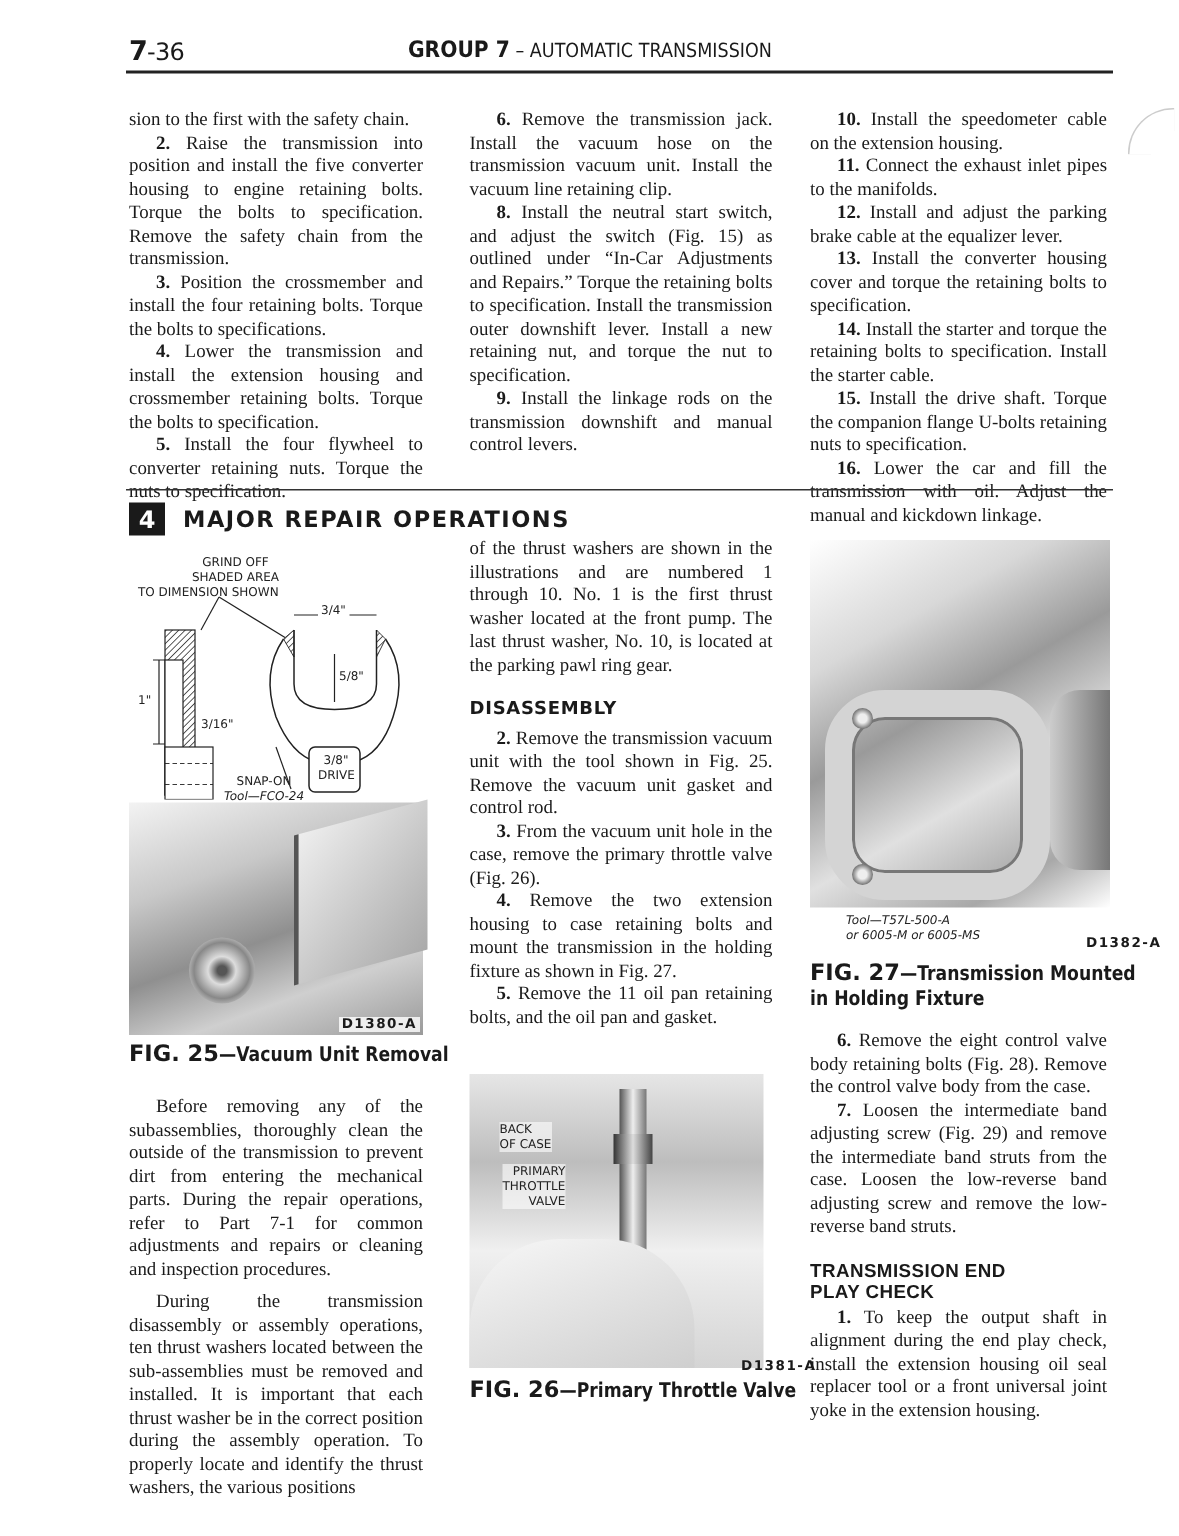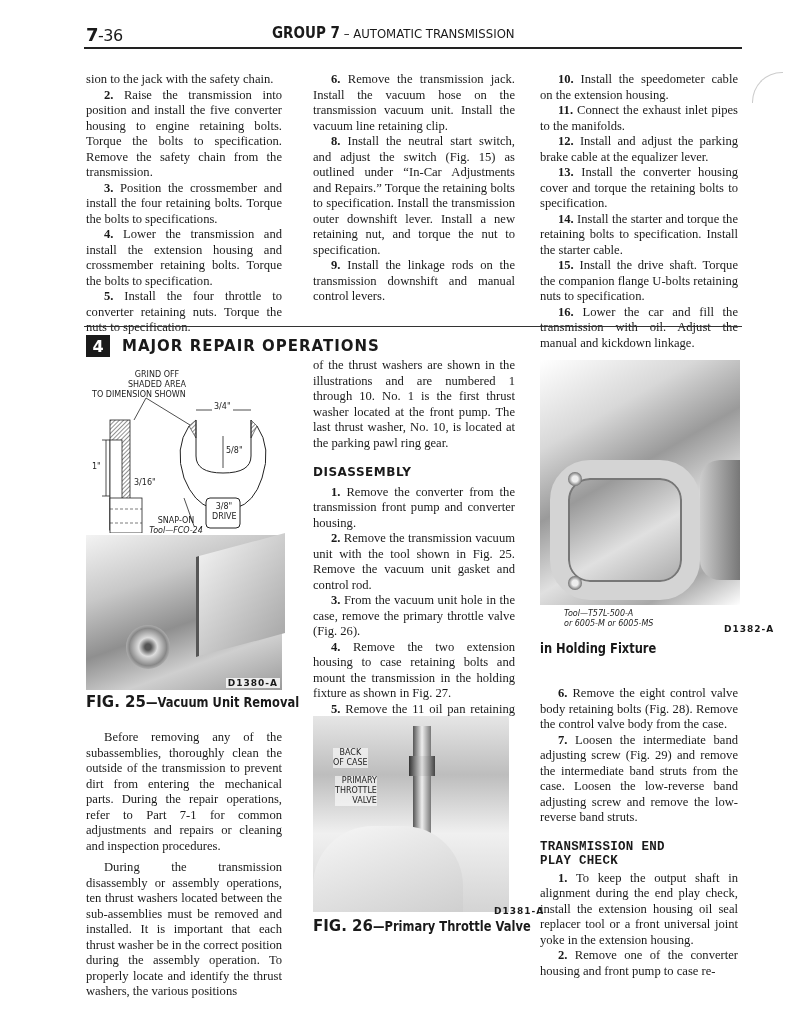--- a/index.html
+++ b/index.html
@@ -41,7 +41,7 @@
 <div class="abs corner-mark"></div>
 
 <div class="col col1">
-  <p><span>sion to the jack with the safety chain.</span></p>
+  <p><span>sion to the first with the safety chain.</span></p>
   <p class="ind"><b>2.</b><span> Raise the transmission into position and install the five converter housing to engine retaining bolts. Torque the bolts to specification. Remove the safety chain from the transmission.</span></p>
   <p class="ind"><b>3.</b><span> Position the crossmember and install the four retaining bolts. Torque the bolts to specifications.</span></p>
   <p class="ind"><b>4.</b><span> Lower the transmission and install the extension housing and crossmember retaining bolts. Torque the bolts to specification.</span></p>

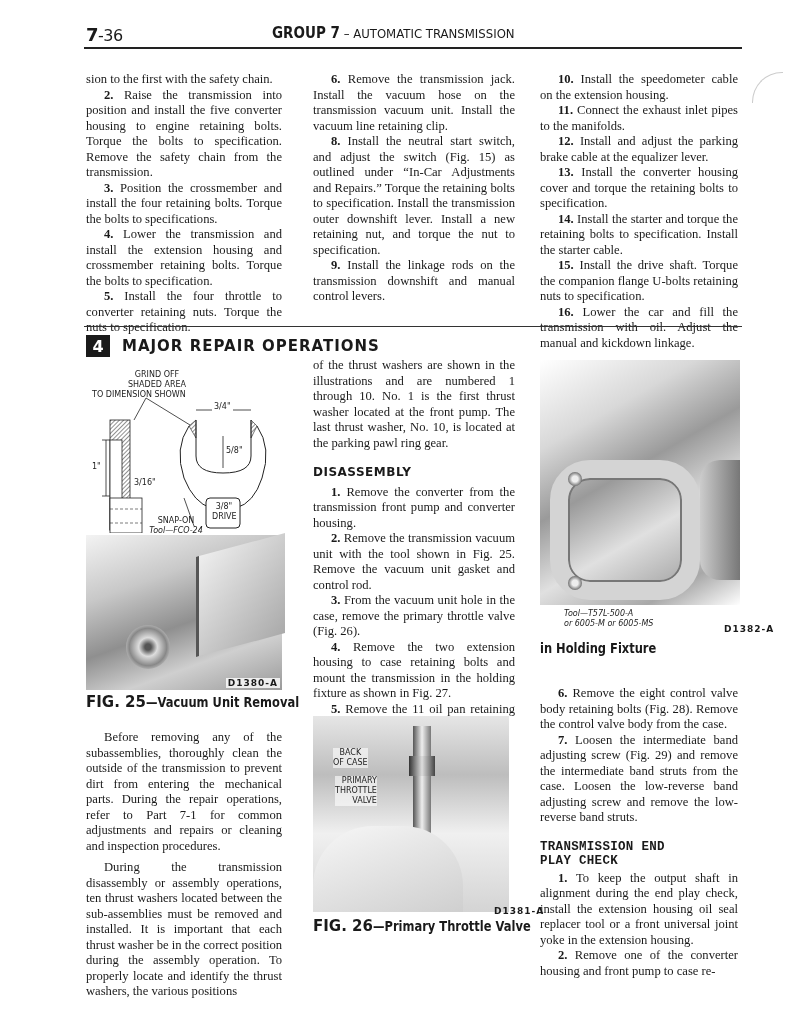--- a/index.html
+++ b/index.html
@@ -45,7 +45,7 @@
   <p class="ind"><b>2.</b><span> Raise the transmission into position and install the five converter housing to engine retaining bolts. Torque the bolts to specification. Remove the safety chain from the transmission.</span></p>
   <p class="ind"><b>3.</b><span> Position the crossmember and install the four retaining bolts. Torque the bolts to specifications.</span></p>
   <p class="ind"><b>4.</b><span> Lower the transmission and install the extension housing and crossmember retaining bolts. Torque the bolts to specification.</span></p>
-  <p class="ind"><b>5.</b><span> Install the four throttle to converter retaining nuts. Torque the nuts to specification.</span></p>
+  <p class="ind"><b>5.</b><span> Install the four flywheel to converter retaining nuts. Torque the nuts to specification.</span></p>
 </div>
 
 <div class="col col2">

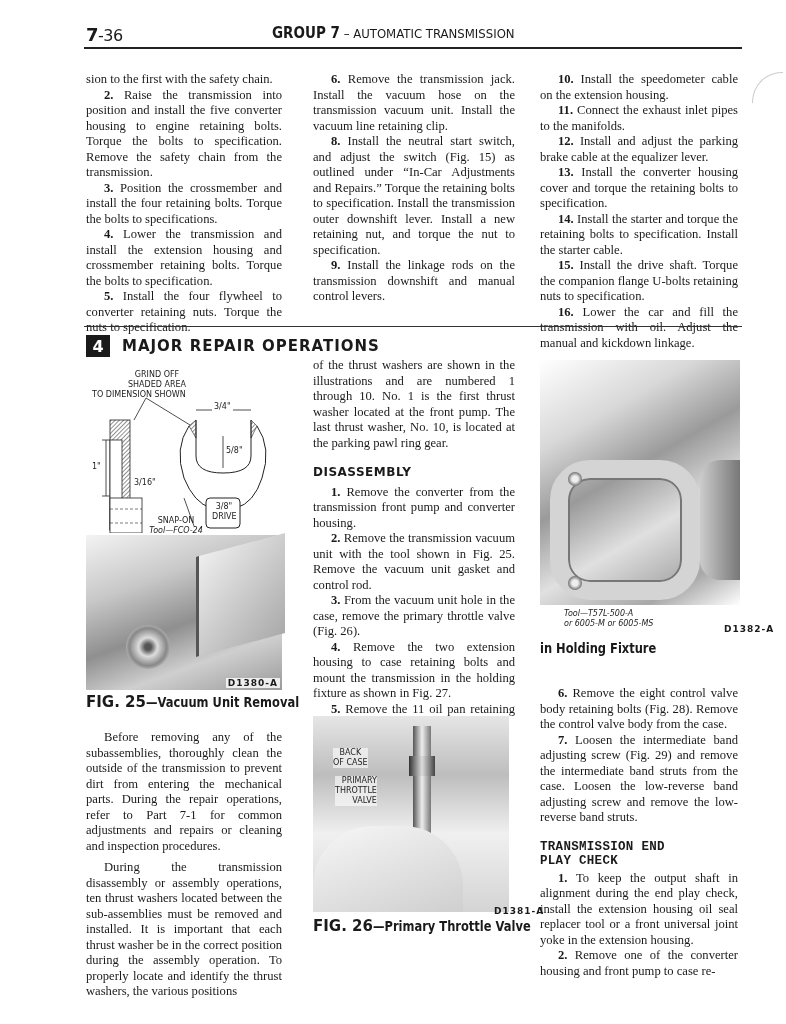--- a/index.html
+++ b/index.html
@@ -134,7 +134,6 @@
 <div class="col" style="left:313px;top:358px;width:202px;">
   <p>of the thrust washers are shown in the illustrations and are numbered 1 through 10. No. 1 is the first thrust washer located at the front pump. The last thrust washer, No. 10, is located at the parking pawl ring gear.</p>
   <div class="subhead-sans" style="margin-top:14px;">DISASSEMBLY</div>
-  <p class="ind"><b>1.</b><span> Remove the converter from the transmission front pump and converter housing.</span></p>
   <p class="ind"><b>2.</b><span> Remove the transmission vacuum unit with the tool shown in Fig. 25. Remove the vacuum unit gasket and control rod.</span></p>
   <p class="ind"><b>3.</b><span> From the vacuum unit hole in the case, remove the primary throttle valve (Fig. 26).</span></p>
   <p class="ind"><b>4.</b><span> Remove the two extension housing to case retaining bolts and mount the transmission in the holding fixture as shown in Fig. 27.</span></p>

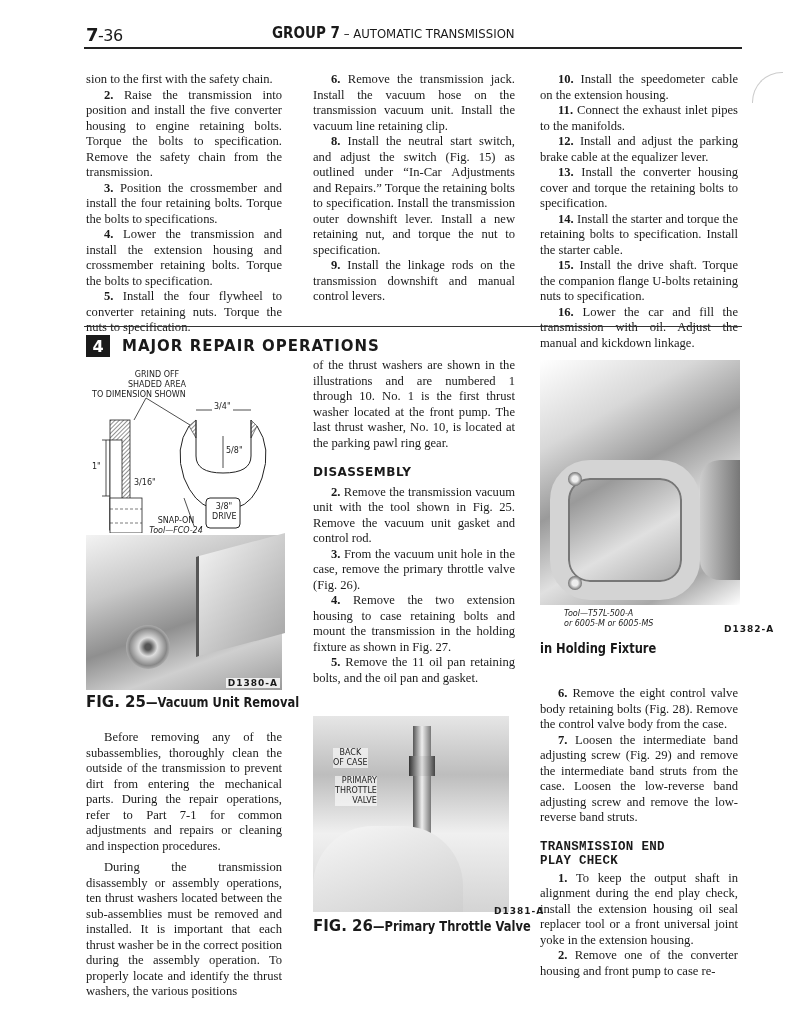--- a/index.html
+++ b/index.html
@@ -171,6 +171,7 @@
 </div>
 <div class="abs figid" style="left:696px;top:624px;">D1382-A</div>
 <div class="abs figcap" style="left:540px;top:640px;width:205px;white-space:nowrap;">
+  <div><span class="num">FIG. 27</span><span class="rest">—Transmission Mounted</span></div>
   <div><span class="rest">in Holding Fixture</span></div>
 </div>
 

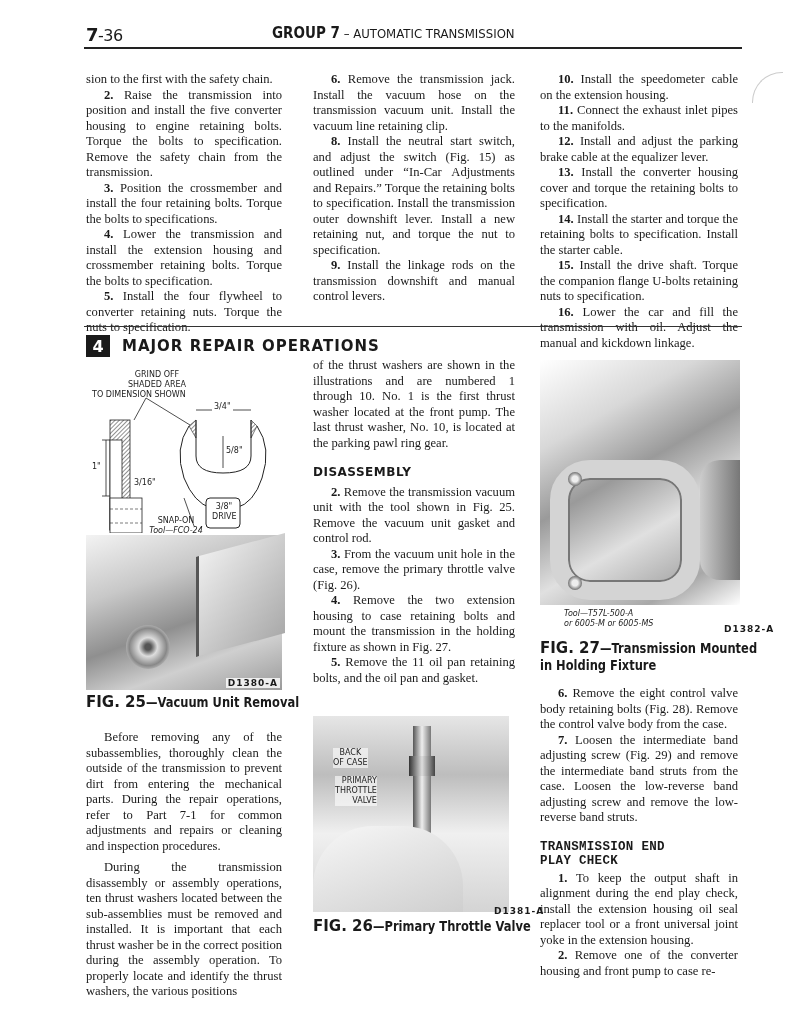--- a/index.html
+++ b/index.html
@@ -144,7 +144,7 @@
   <div class="abs" style="left:100px;top:10px;width:18px;height:120px;background:linear-gradient(90deg,#555,#eee,#777);"></div>
   <div class="abs" style="left:96px;top:40px;width:26px;height:20px;background:linear-gradient(90deg,#333,#ddd,#444);"></div>
   <div class="abs" style="left:0px;top:110px;width:150px;height:86px;border-radius:60px 60px 0 0;background:linear-gradient(160deg,#f7f7f7,#cfcfcf);"></div>
-  <div class="abs tiny" style="left:20px;top:32px;text-align:center;background:rgba(255,255,255,0.6);">
+  <div class="abs tiny" style="left:20px;top:32px;background:rgba(255,255,255,0.6);">
     <div>BACK</div>
     <div>OF CASE</div>
   </div>

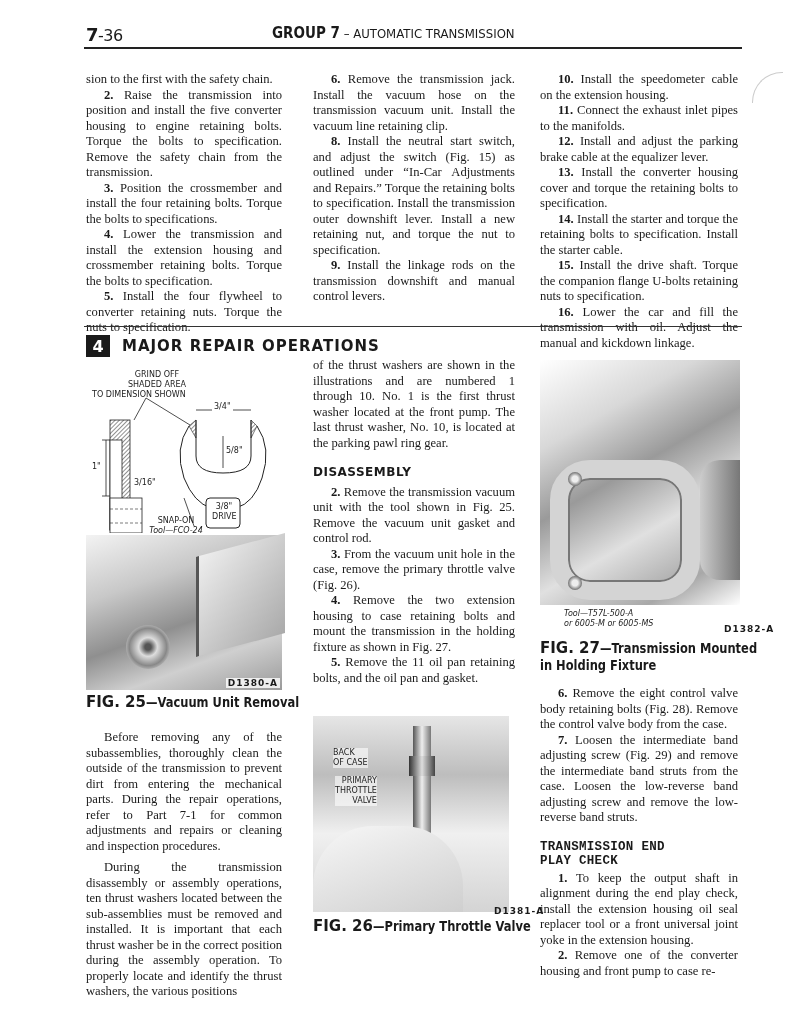--- a/index.html
+++ b/index.html
@@ -29,7 +29,7 @@
   .figid{font-family:"DejaVu Sans","Liberation Sans",sans-serif;font-weight:bold;font-size:9px;letter-spacing:1px;padding-left:28px;}
   .tiny{font-family:"DejaVu Sans","Liberation Sans",sans-serif;font-size:8px;line-height:10px;color:#222;}
   .subhead-sans{font-family:"DejaVu Sans","Liberation Sans",sans-serif;font-weight:bold;font-size:12px;letter-spacing:0.5px;margin:10px 0 4px 0;}
-  .subhead-serif{font-family:Liberation Mono, monospace;font-weight:bold;font-size:12.5px;line-height:14px;letter-spacing:0.3px;margin:10px 0 3px 0;}
+  .subhead-serif{font-family:Liberation Sans, sans-serif;font-weight:bold;font-size:12.5px;line-height:14px;letter-spacing:0.3px;margin:10px 0 3px 0;}
   .photo{position:absolute;background:linear-gradient(135deg,#d9d9d9 0%,#a6a6a6 40%,#ececec 55%,#8a8a8a 100%);}
 </style>
 </head>

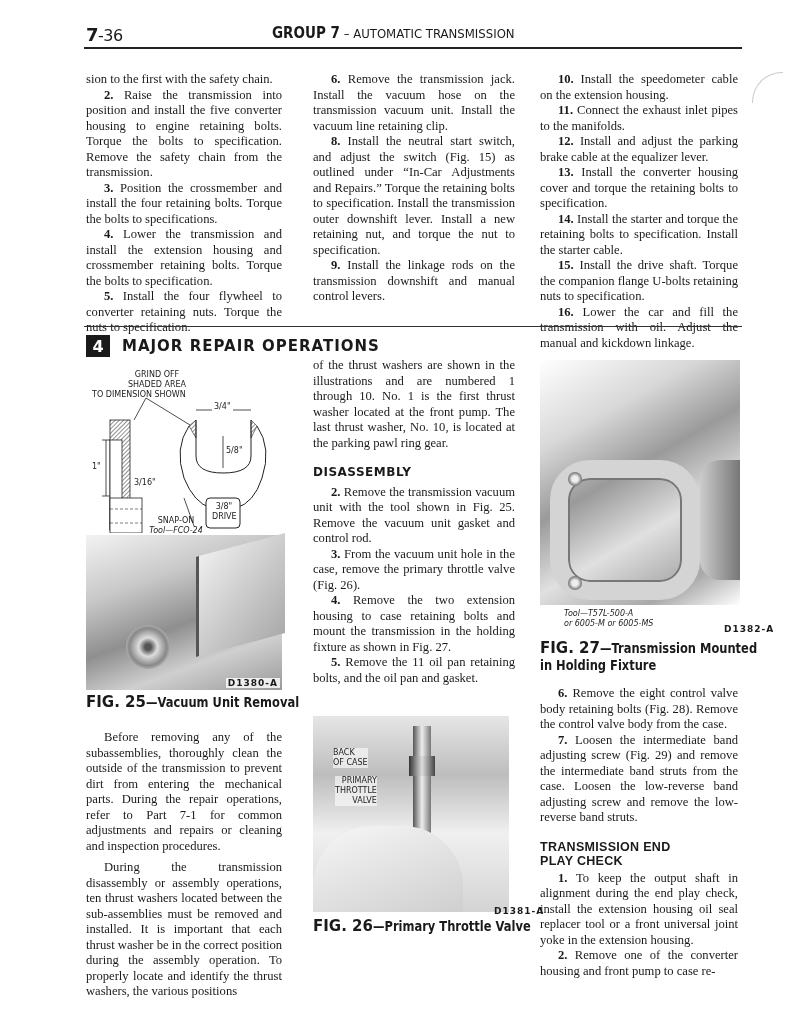--- a/index.html
+++ b/index.html
@@ -183,7 +183,6 @@
     <div>PLAY CHECK</div>
   </div>
   <p class="ind"><b>1.</b><span> To keep the output shaft in alignment during the end play check, install the extension housing oil seal replacer tool or a front universal joint yoke in the extension housing.</span></p>
-  <p class="ind"><b>2.</b><span> Remove one of the converter housing and front pump to case re-</span></p>
 </div>
 
 </body></html>

